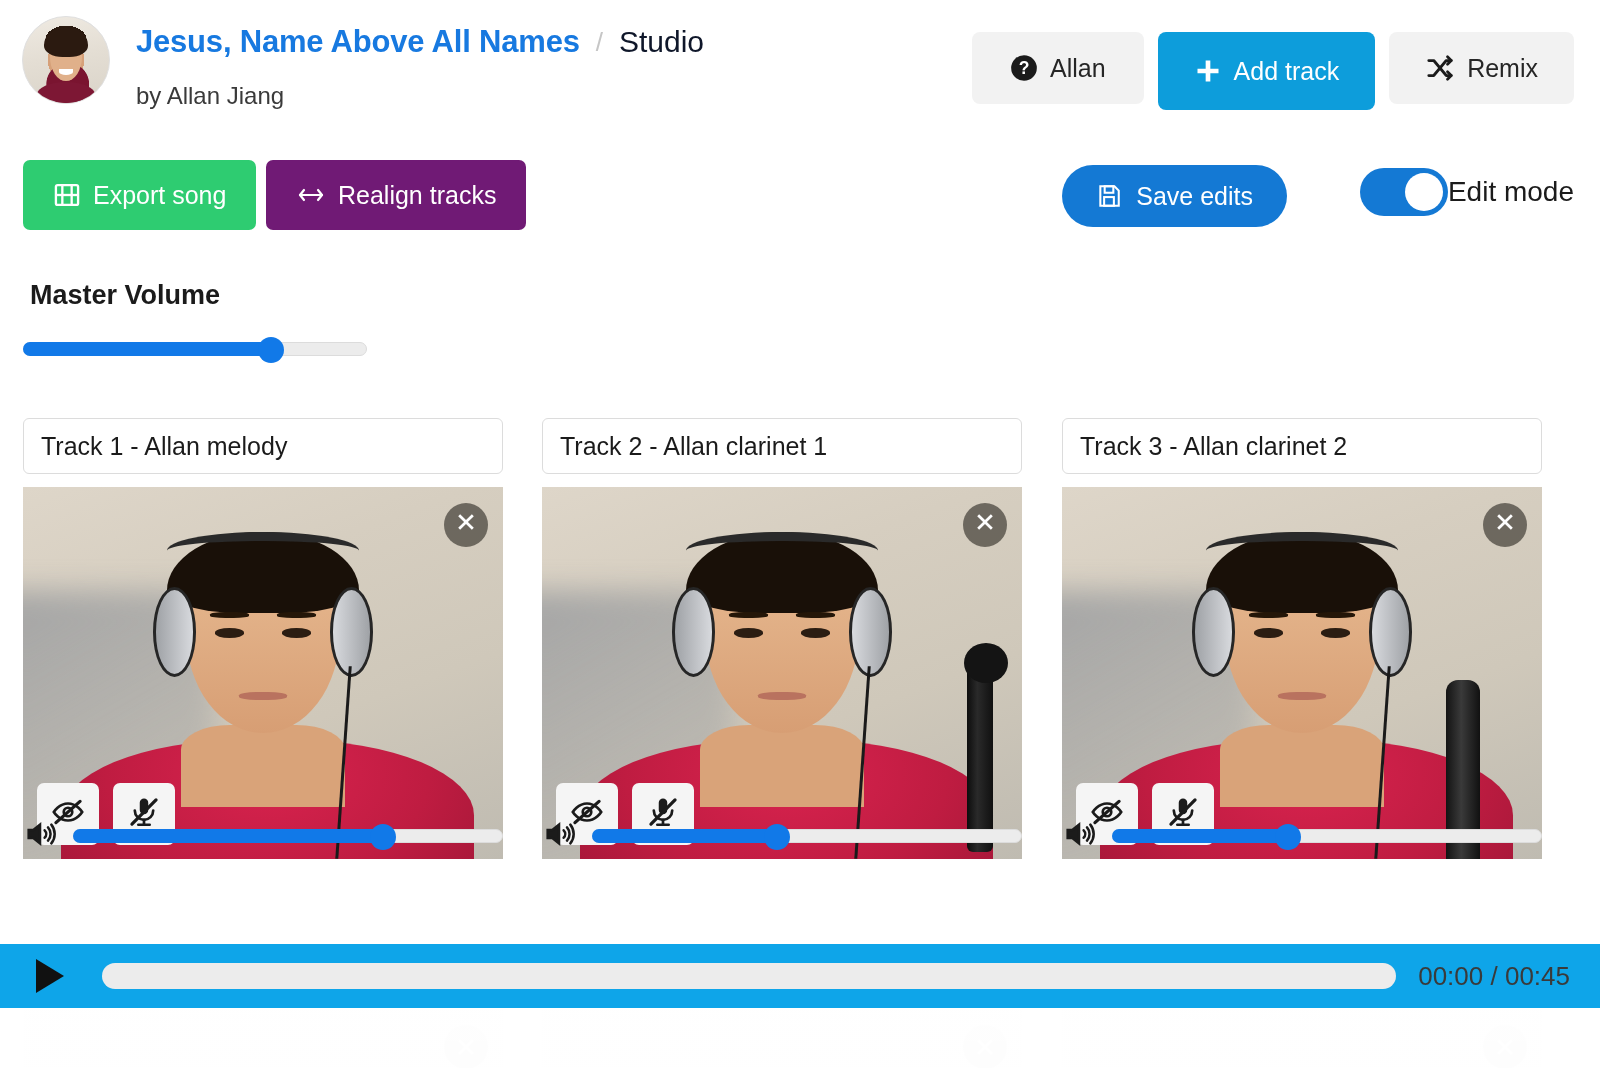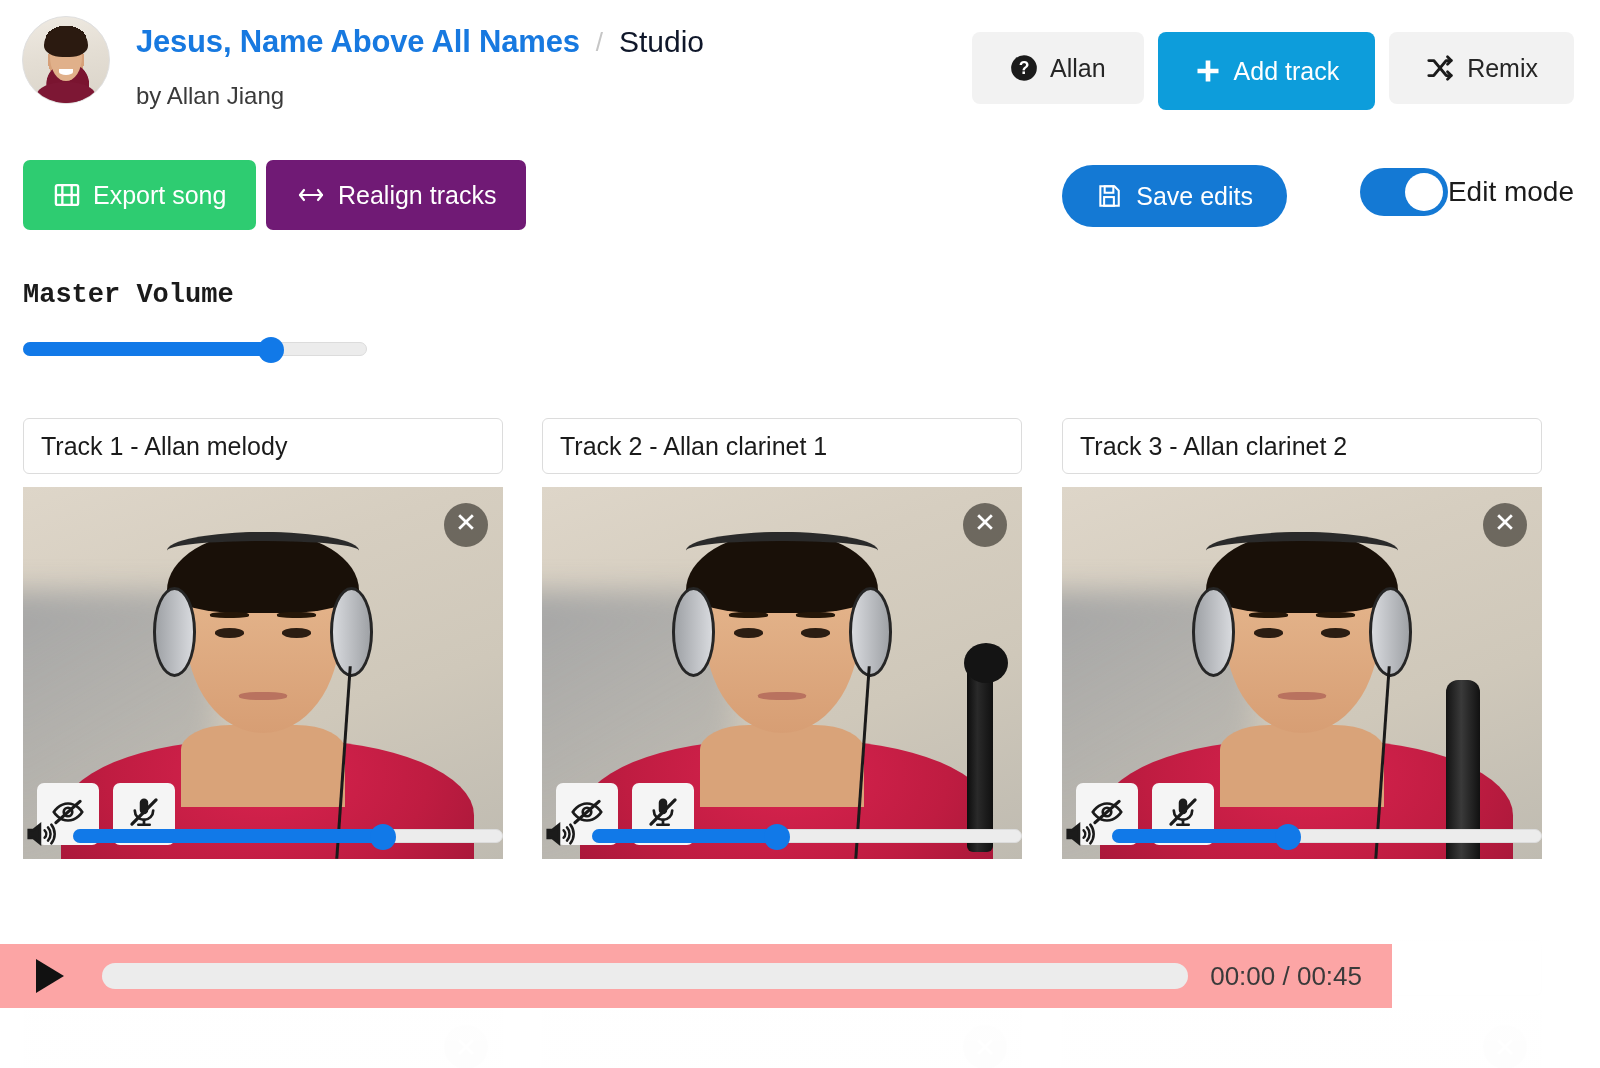--- a/index.html
+++ b/index.html
@@ -62,7 +62,7 @@
   .toggle-label { font-size:28px; color:#1b1b1b; }
 
   
-  .master-label { position:absolute; left:23px; top:280px; font-size:27px; font-weight:bold; color:#1b1b1b;font-family:Liberation Mono, monospace; }
+  .master-label { position:absolute; left:30px; top:280px; font-size:27px; font-weight:bold; color:#1b1b1b; }
   .master-slider { position:absolute; left:23px; top:338px; width:344px; height:22px; }
 
   .slider { position:relative; height:22px; }

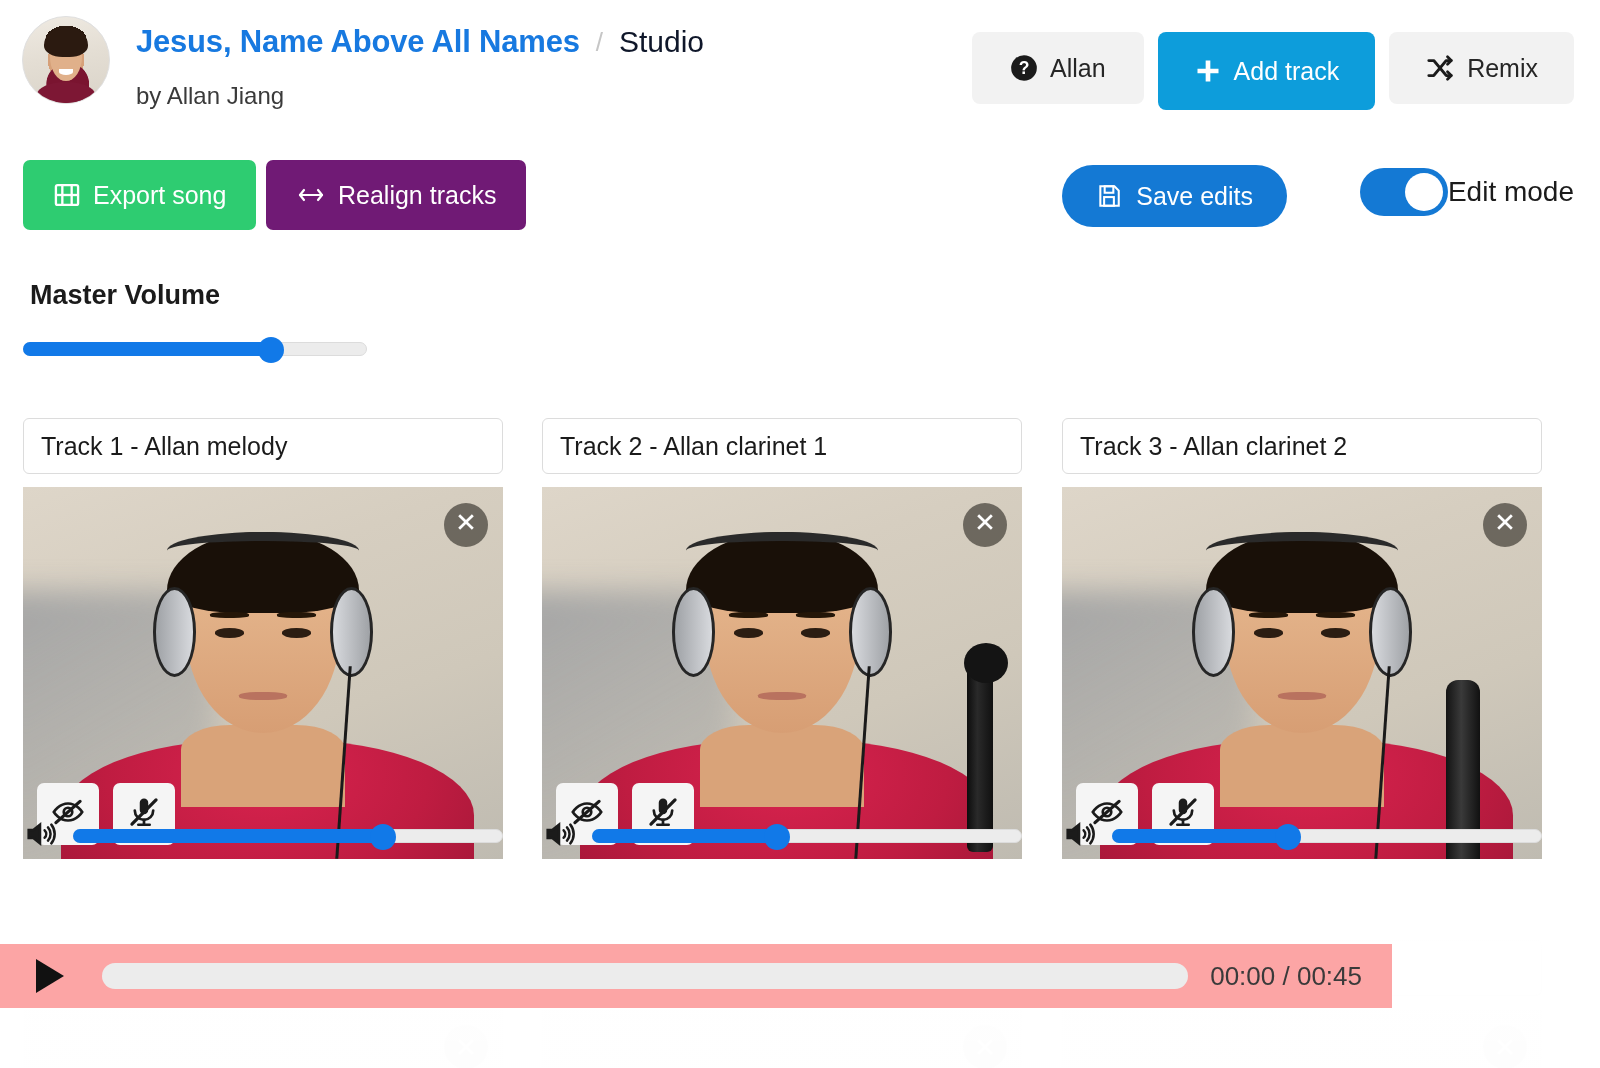--- a/index.html
+++ b/index.html
@@ -138,8 +138,8 @@
     pointer-events:none; }
 
   
-  .playbar { position:absolute; left:0; bottom:60px; width:1392px; height:64px;
-    background:#fca5a5; display:flex; align-items:center; padding:0 24px; }
+  .playbar { position:absolute; left:0; bottom:60px; width:1600px; height:64px;
+    background:#0ea5e9; display:flex; align-items:center; padding:0 24px; }
   .play-btn { width:52px; height:52px; display:flex; align-items:center; justify-content:center; cursor:pointer; }
   .progress { flex:1 1 auto; margin:0 22px 0 26px; height:26px; background:#ececec;
     border-radius:13px; position:relative; cursor:pointer; }

